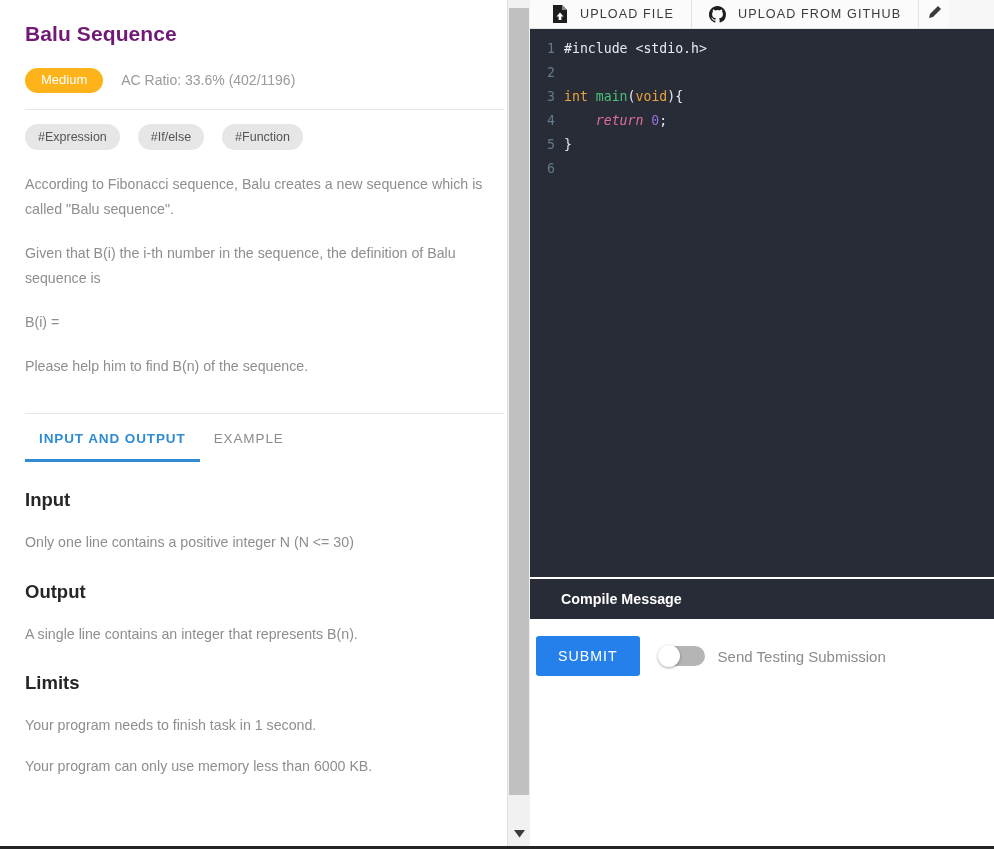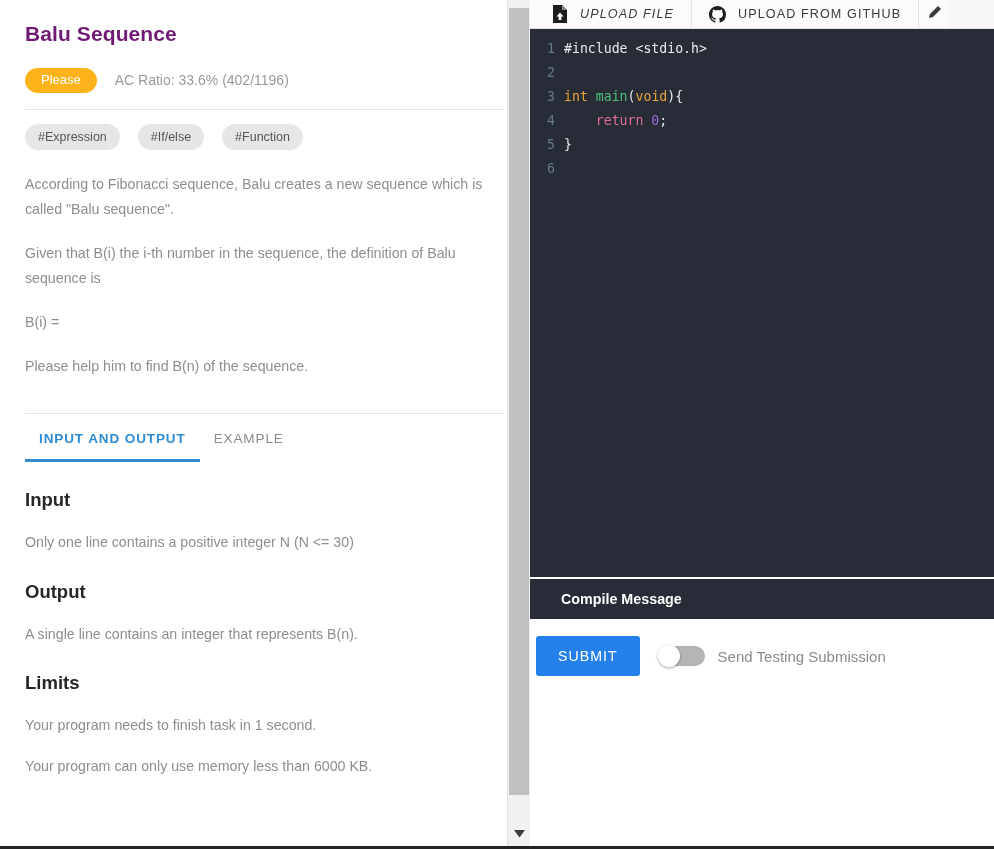--- a/index.html
+++ b/index.html
@@ -199,7 +199,7 @@
     background: #fbfbfb;
     white-space: nowrap;
   }
-  .etab:first-child { padding-left: 22px; font-style: italic; }
+  .etab:first-child { padding-left: 22px; }
   .etab-partial {
     padding: 0 8px;
     border-right: none;

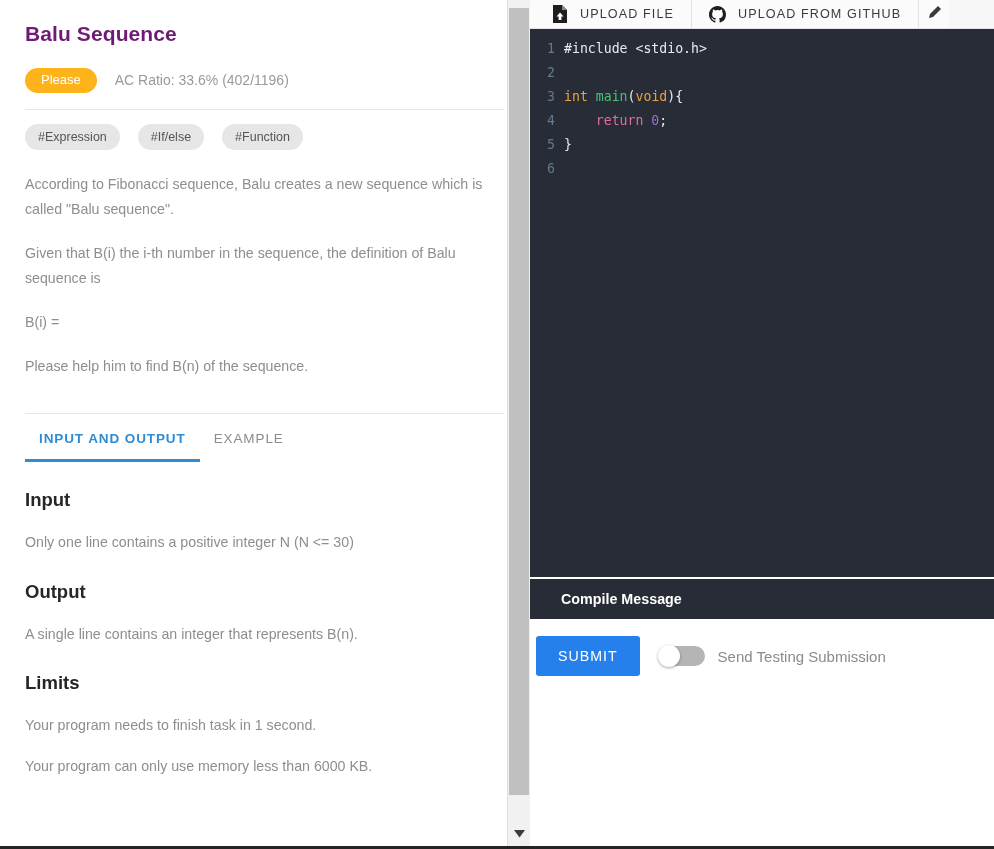--- a/index.html
+++ b/index.html
@@ -310,7 +310,7 @@
       <h1 class="problem-title">Balu Sequence</h1>
 
       <div class="meta-row">
-        <span class="badge">Please</span>
+        <span class="badge">Medium</span>
         <span class="ac-ratio">AC Ratio: 33.6% (402/1196)</span>
       </div>
 

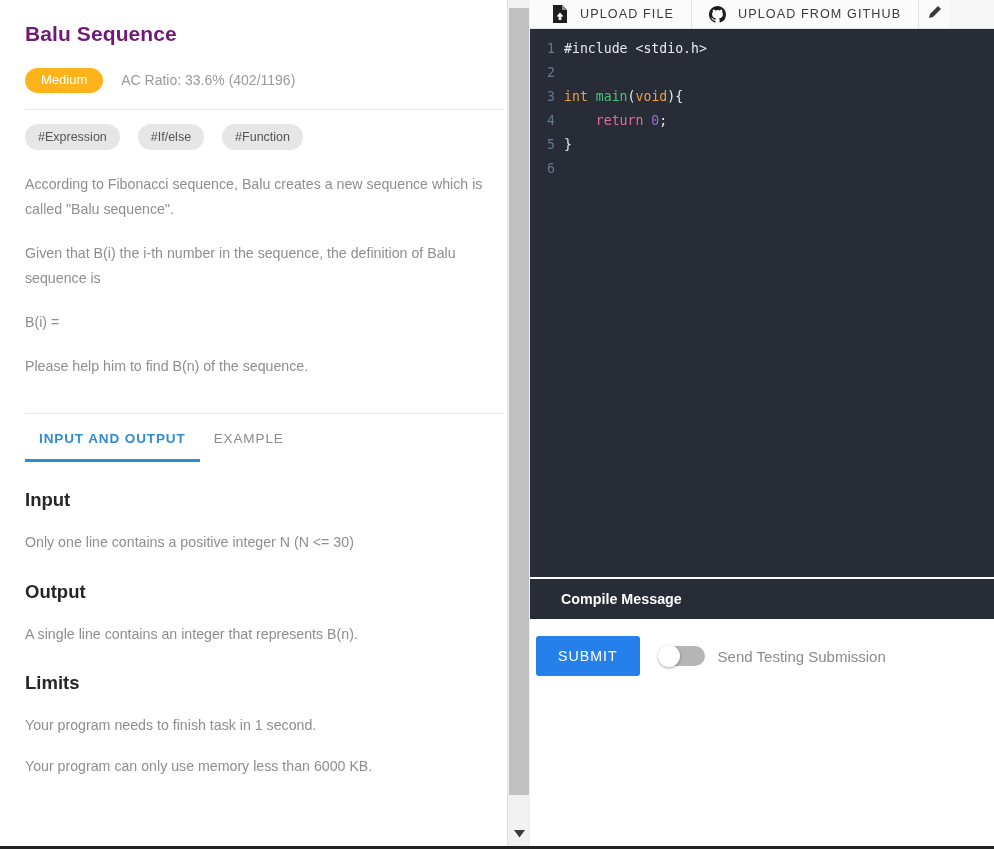--- a/index.html
+++ b/index.html
@@ -234,7 +234,7 @@
   .ctext { color: #e8eaee; }
   .tok-kw   { color: #e8a33d; }
   .tok-fn   { color: #4bc07a; }
-  .tok-ret  { color: #e16d9b; }
+  .tok-ret  { color: #e16d9b; font-style: italic; }
   .tok-num  { color: #9a6ee0; }
   .tok-punc { color: #e8eaee; }
 

